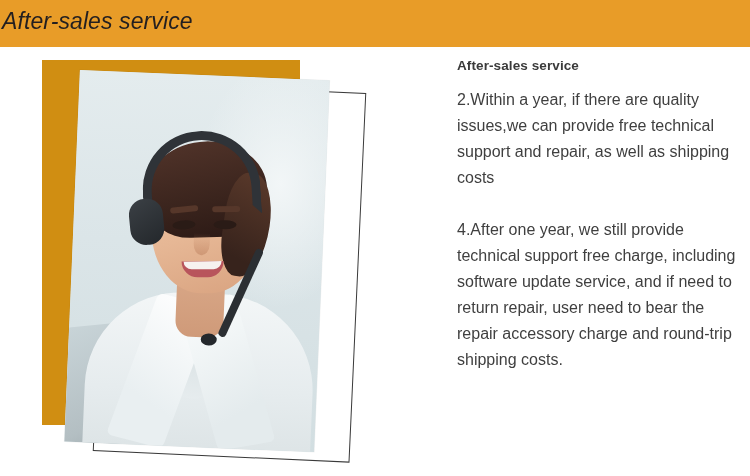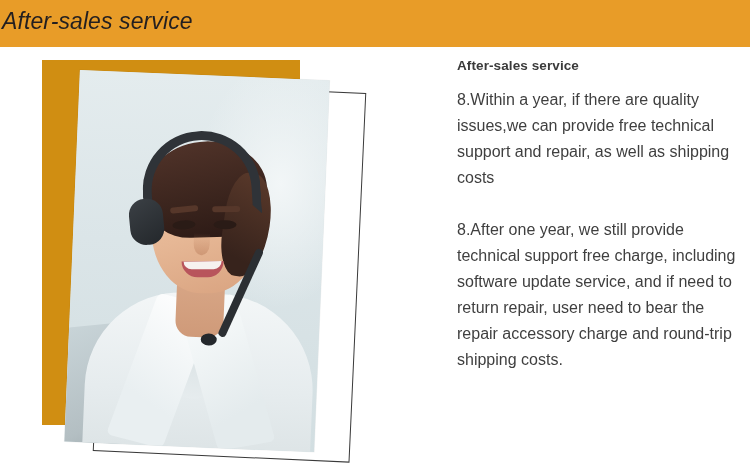--- a/index.html
+++ b/index.html
@@ -370,7 +370,7 @@
 <div id="text-column">
   <div id="text-heading">After-sales service</div>
 
-  <p class="body-paragraph">8.Within a year, if there are quality issues,we can provide free technical support and repair, as well as shipping costs</p>
+  <p class="body-paragraph">2.Within a year, if there are quality issues,we can provide free technical support and repair, as well as shipping costs</p>
 
   <div class="paragraph-gap"></div>
 

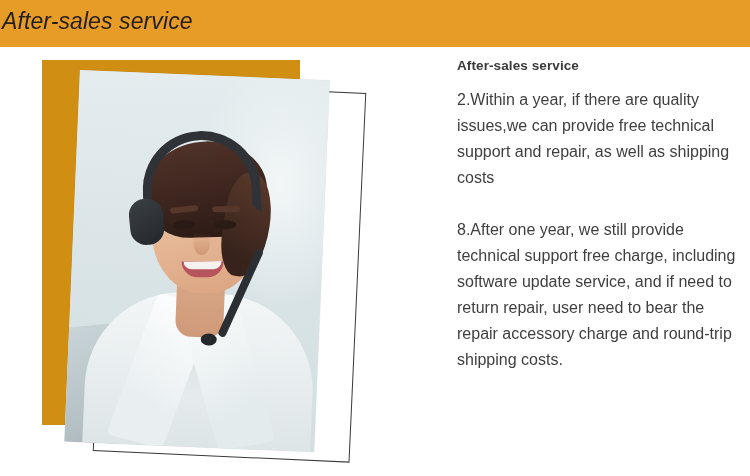--- a/index.html
+++ b/index.html
@@ -374,7 +374,7 @@
 
   <div class="paragraph-gap"></div>
 
-  <p class="body-paragraph">8.After one year, we still provide technical support free charge, including software update service, and if need to return repair,
+  <p class="body-paragraph">4.After one year, we still provide technical support free charge, including software update service, and if need to return repair,
 user need to bear the repair accessory charge and round-trip shipping costs.</p>
 </div>
 

